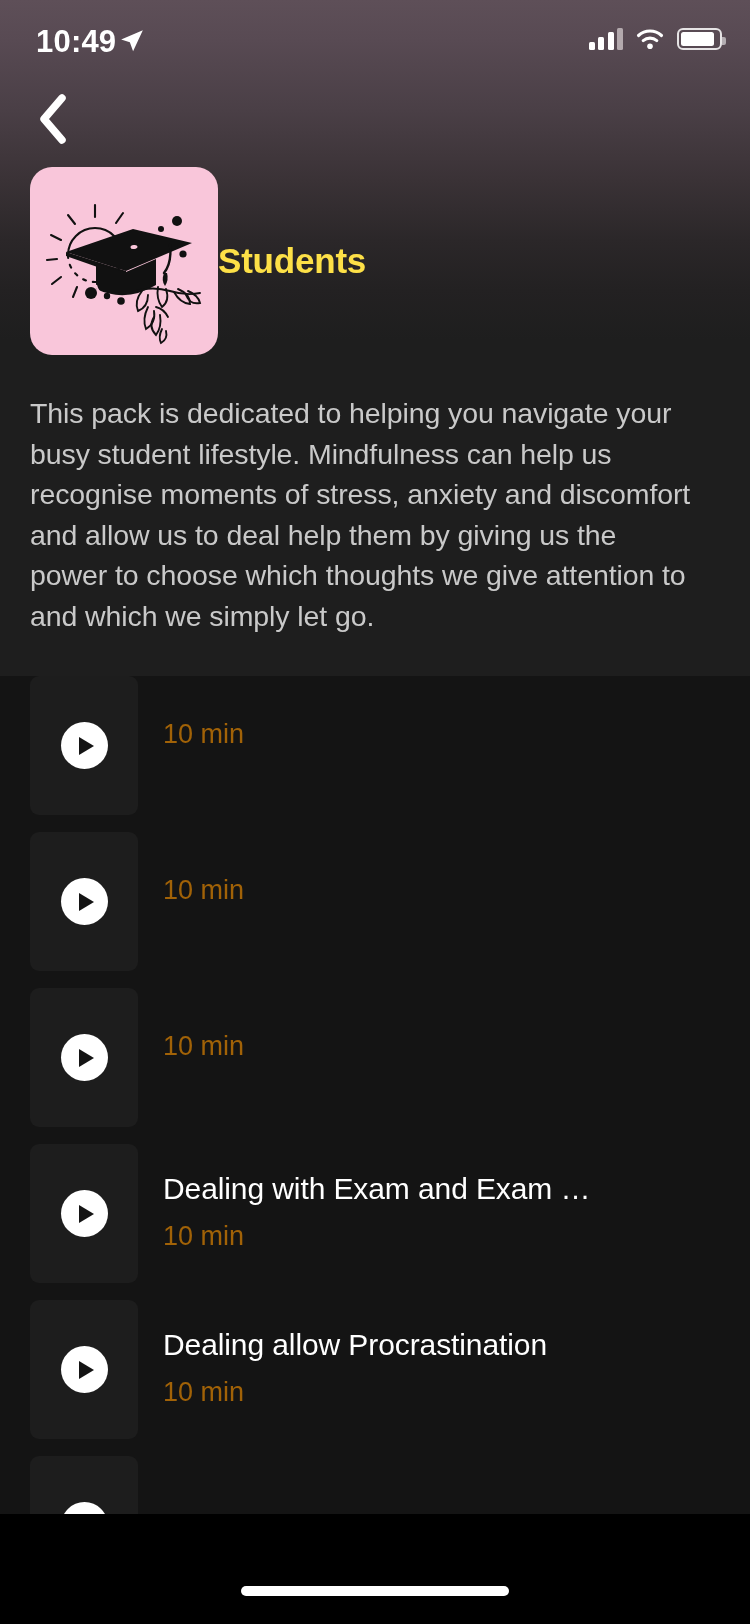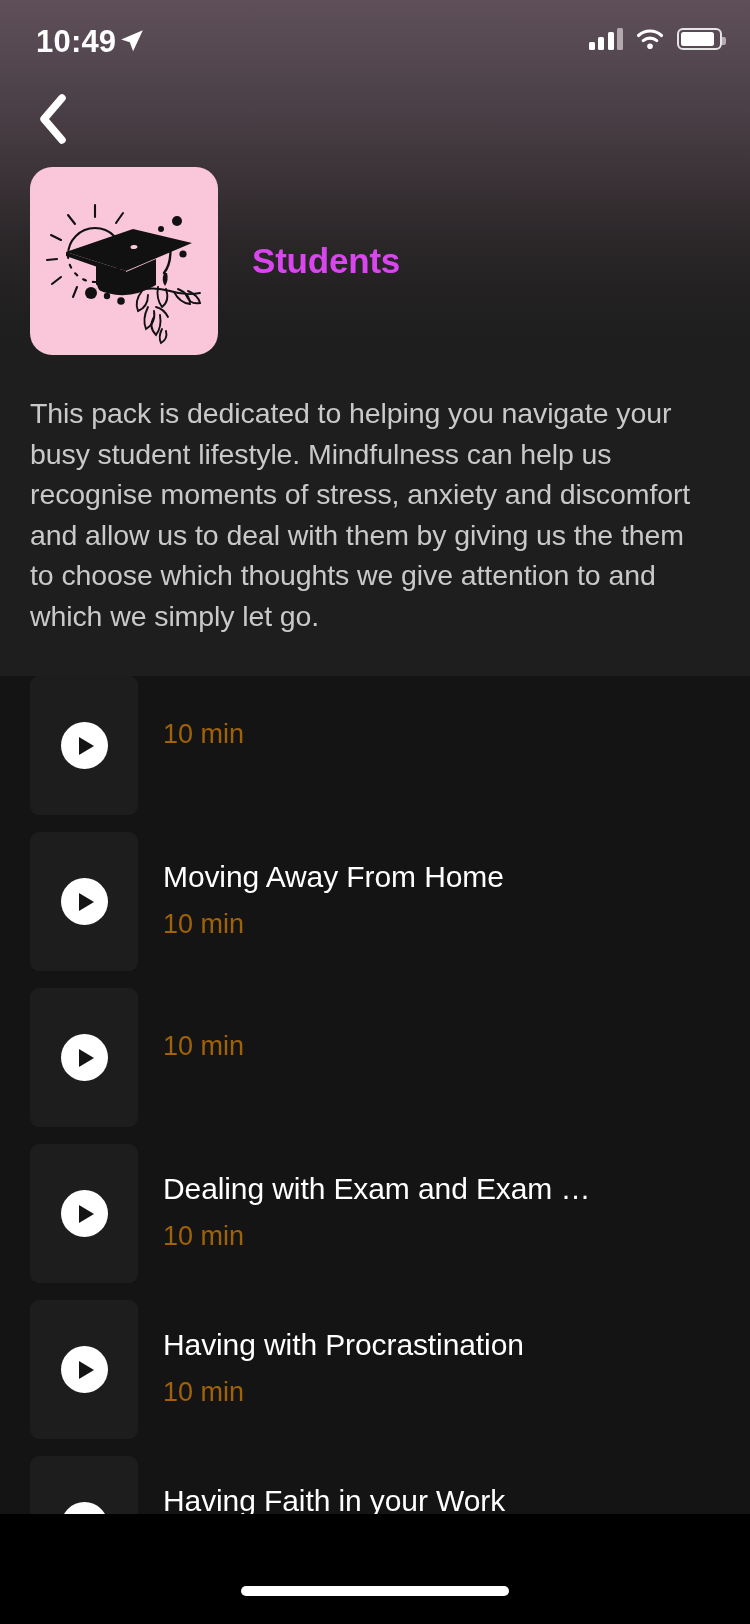--- a/index.html
+++ b/index.html
@@ -87,8 +87,7 @@
   }
   .thumb svg { display:block; width:188px; height:188px; }
   .pack-title {
-    margin-left:34px;
-    font-size:35px; font-weight:bold; color:#d946ef;
+    font-size:35px; font-weight:bold; color:#fde047;
     letter-spacing:-0.2px;
   }
 

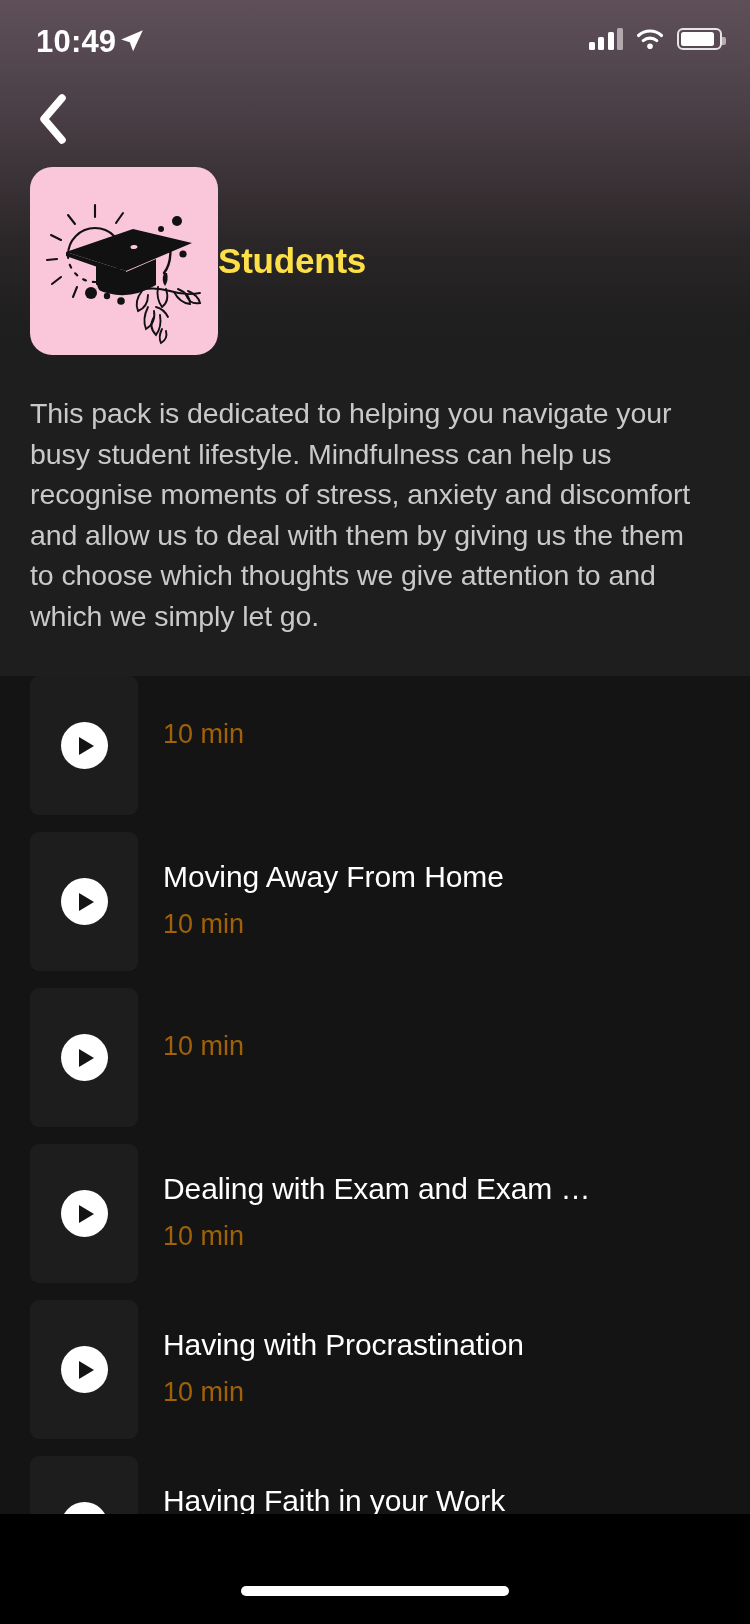--- a/index.html
+++ b/index.html
@@ -241,7 +241,7 @@
     <div class="pack-title">Students</div>
   </div>
 
-  <div class="description">This pack is dedicated to helping you navigate your busy student lifestyle. Mindfulness can help us recognise moments of stress, anxiety and discomfort and allow us to deal with them by giving us the them to choose which thoughts we give attention to and which we simply let go.</div>
+  <div class="description">This pack is dedicated to helping you navigate your busy student lifestyle. Mindfulness can help us recognise moments of stress, anxiety and discomfort and allow us to deal help them by giving us the power to choose which thoughts we give attention to and which we simply let go.</div>
 
   <div class="list">
 

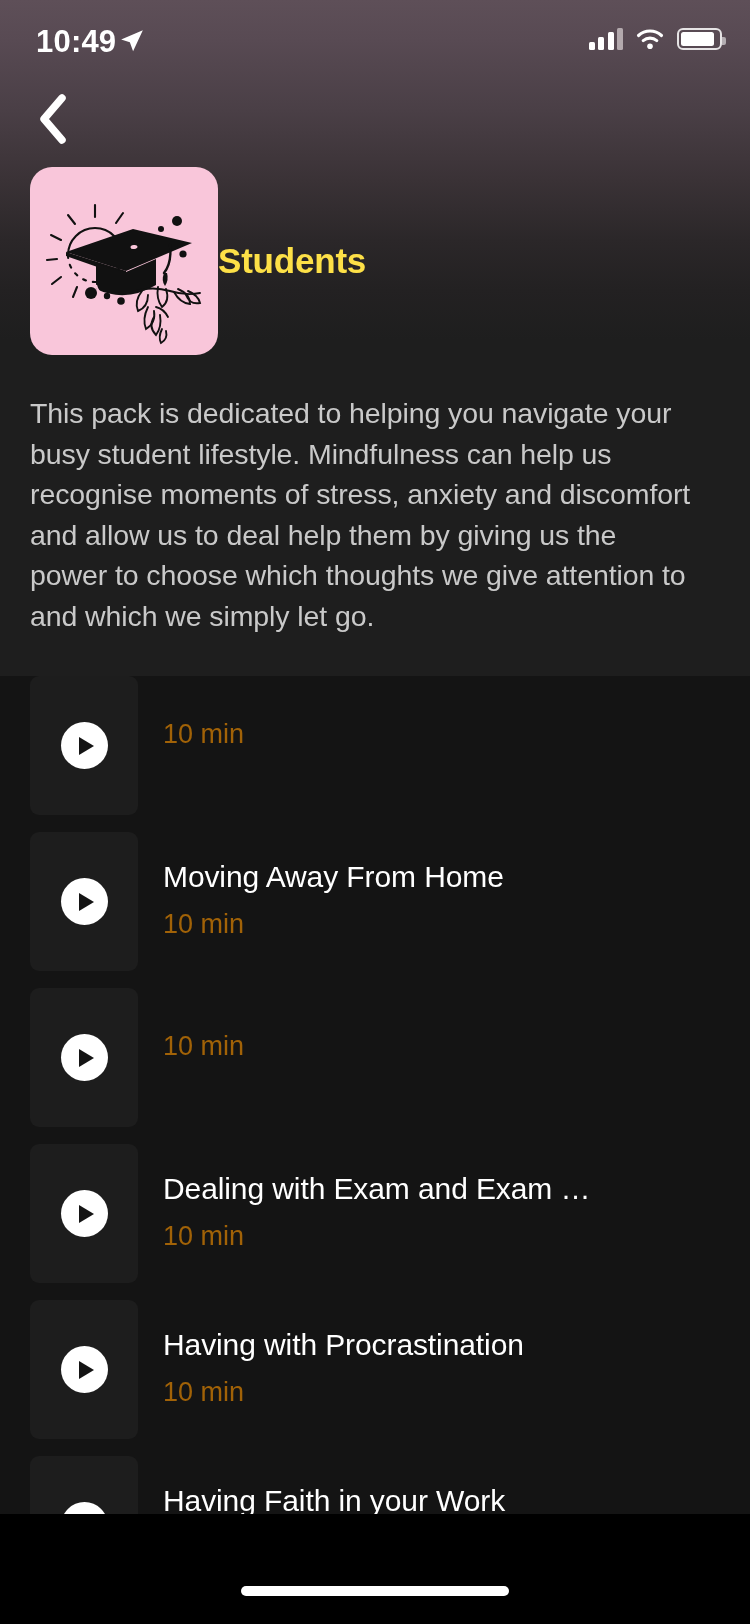--- a/index.html
+++ b/index.html
@@ -263,7 +263,6 @@
           </div>
       </div>
       <div class="row-text">
-        <div class="row-title">Moving Away From Home</div>
         <div class="row-sub">10 min</div>
       </div>
     </div>

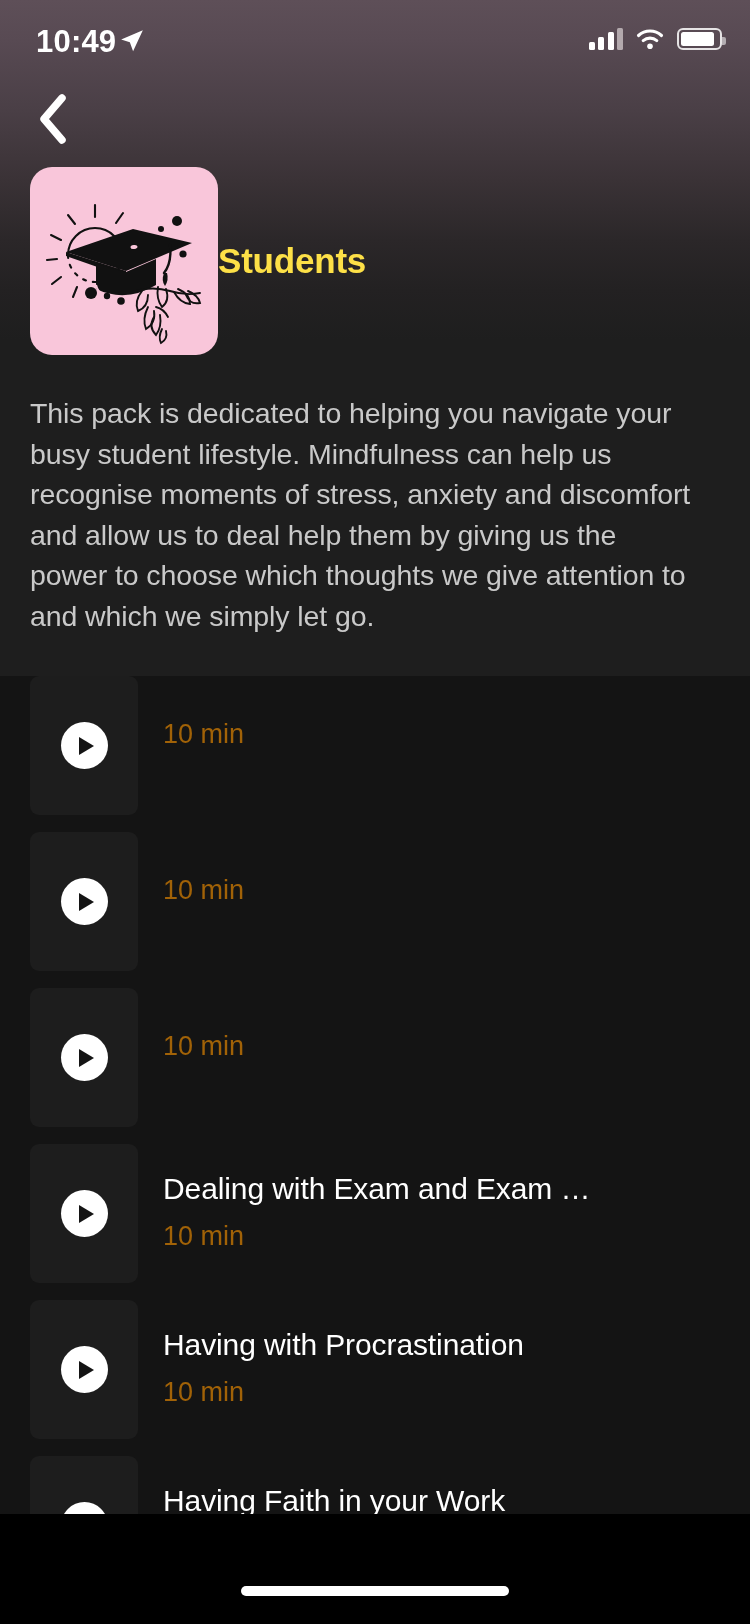--- a/index.html
+++ b/index.html
@@ -297,7 +297,7 @@
           </div>
       </div>
       <div class="row-text">
-        <div class="row-title">Having with Procrastination</div>
+        <div class="row-title">Dealing allow Procrastination</div>
         <div class="row-sub">10 min</div>
       </div>
     </div>

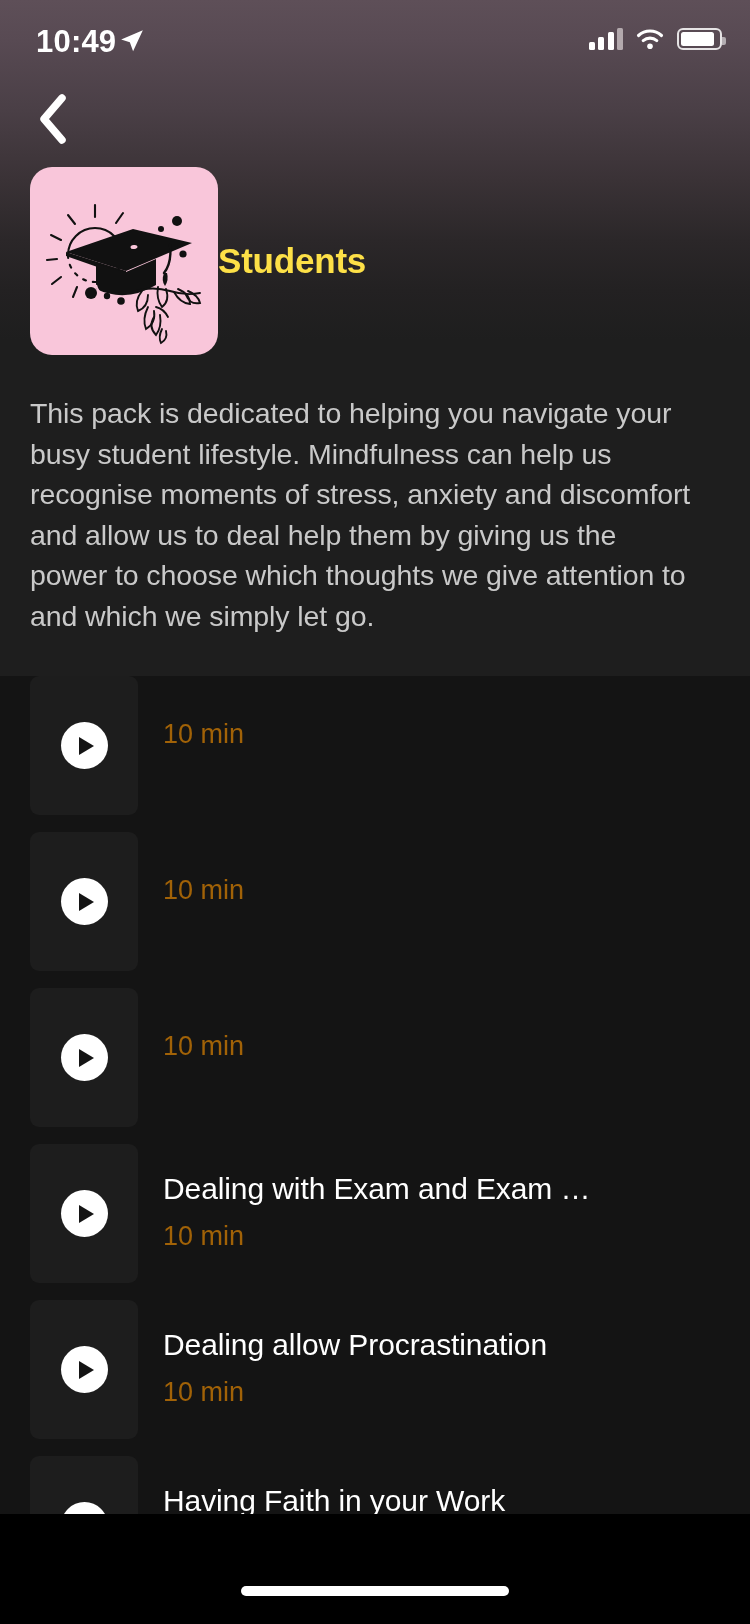--- a/index.html
+++ b/index.html
@@ -306,10 +306,6 @@
       <div class="tile">
         <div class="play-circle"></div>
       </div>
-      <div class="row-text">
-        <div class="row-title">Having Faith in your Work</div>
-
-      </div>
     </div>
 
   </div>

